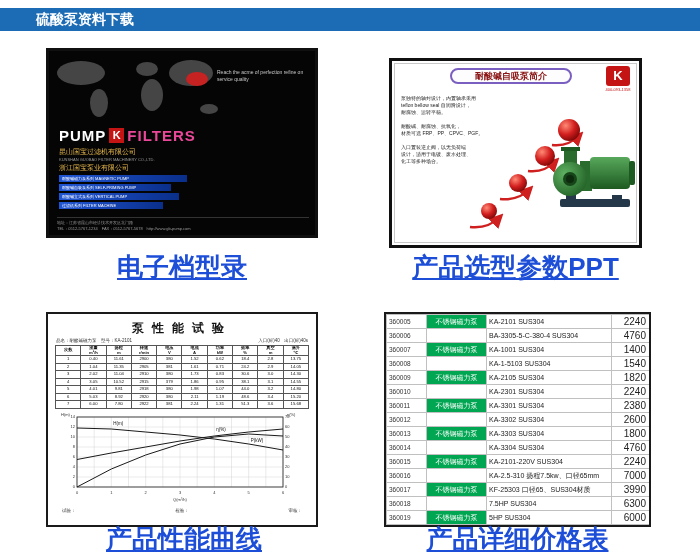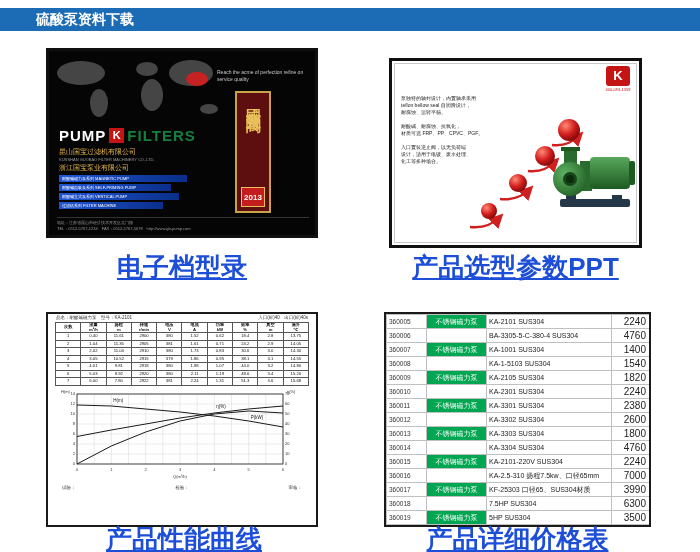--- a/index.html
+++ b/index.html
@@ -176,6 +176,7 @@
       <circle cx="178" cy="118" r="4" fill="#0d2a0f"></circle>
     </g>
   </svg>
+  <div class="p2-title-pill">耐酸碱自吸泵简介</div>
   <div class="p2-logo">
     <div class="p2-k">K</div>
     <div class="p2-phone">400-093-1358</div>

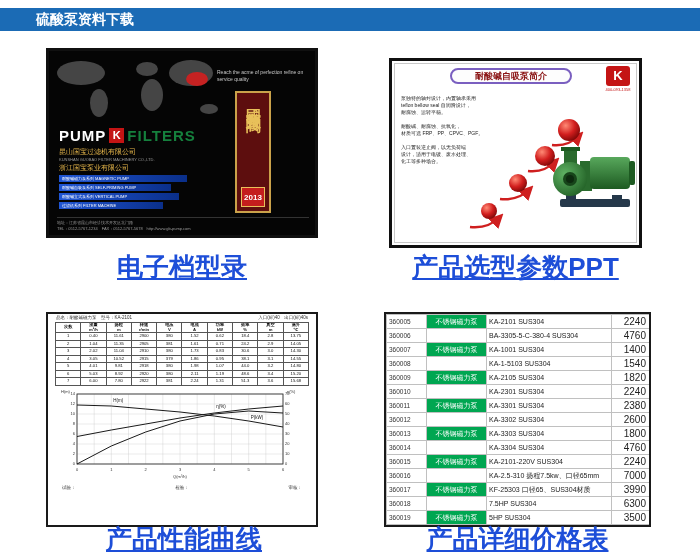--- a/index.html
+++ b/index.html
@@ -28,7 +28,7 @@
   .p1-brand .pump{color:#fff;font-weight:bold;font-size:15px;letter-spacing:1px;}
   .p1-brand .kbox{width:15px;height:15px;background:#c41414;color:#fff;font-weight:bold;font-size:11px;
                   text-align:center;line-height:15px;}
-  .p1-brand .filters{color:#15803d;font-weight:bold;font-size:15px;letter-spacing:1px;}
+  .p1-brand .filters{color:#ec4899;font-weight:bold;font-size:15px;letter-spacing:1px;}
   .p1-co1{position:absolute;left:10px;top:96px;font-size:7px;color:#e8b84b;}
   .p1-co1-en{position:absolute;left:10px;top:106px;font-size:4px;color:#999;}
   .p1-co2{position:absolute;left:10px;top:112px;font-size:7px;color:#e8b84b;}

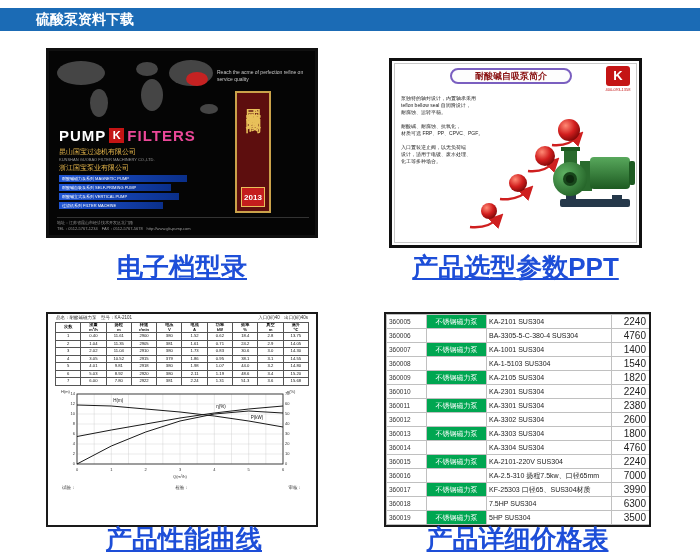--- a/index.html
+++ b/index.html
@@ -121,10 +121,6 @@
       <div class="p1-bar"><span>耐酸碱立式泵系列 VERTICAL PUMP</span></div>
       <div class="p1-bar"><span>过滤机系列 FILTER MACHINE</span></div>
     </div>
-  <div class="p1-banner">
-    <div class="p1-banner-text">國寶泵閥</div>
-    <div class="p1-seal">2013</div>
-  </div>
   <div class="p1-footer">地址：江苏省昆山市经济技术开发区北门路
 TEL：0512-5767-1234　FAX：0512-5767-5678　http://www.gb-pump.com</div>
 </div>

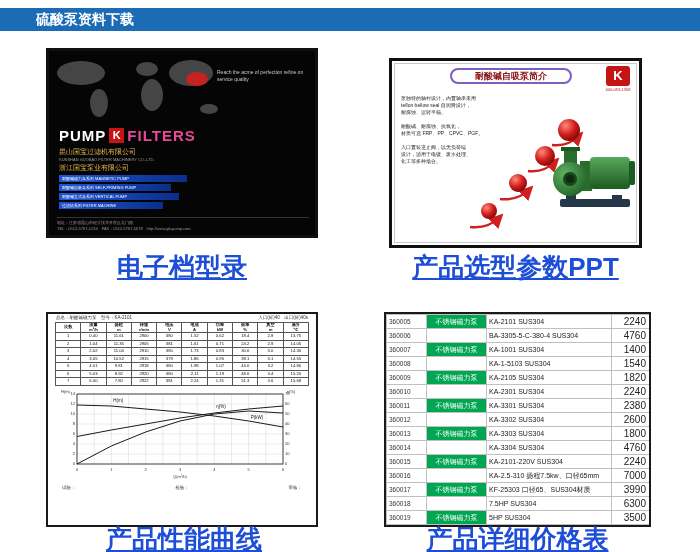--- a/index.html
+++ b/index.html
@@ -193,6 +193,7 @@
 <div class="caption" id="cap-ppt">产品选型参数PPT</div>
 
 <div class="panel" id="panel-curve">
+  <div class="p3-title">泵性能试验</div>
   <div class="p3-sub">
     <span>品名：耐酸碱磁力泵　型号：KA-2101</span>
     <span>入口(标)40　出口(标)40s</span>

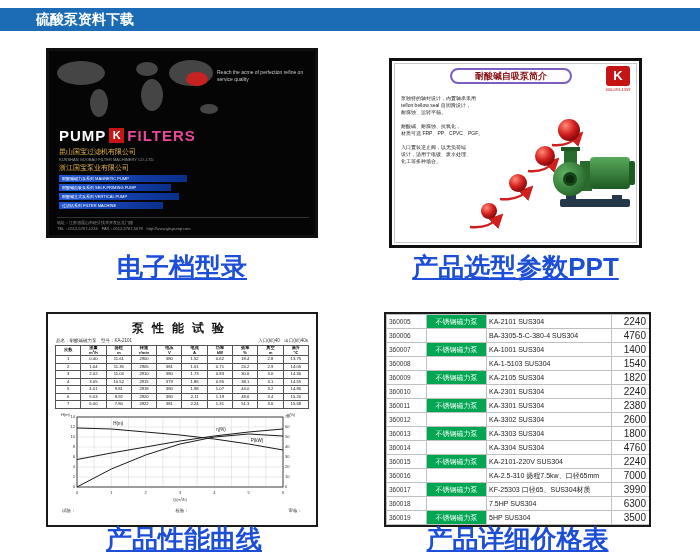--- a/index.html
+++ b/index.html
@@ -463,7 +463,7 @@
           <td class="c-no">360019</td>
           <td class="c-cat green">不锈钢磁力泵</td>
           <td class="c-model">5HP SUS304</td>
-          <td class="c-price">3500</td>
+          <td class="c-price">6000</td>
         </tr>
       </tbody>
   </table>

